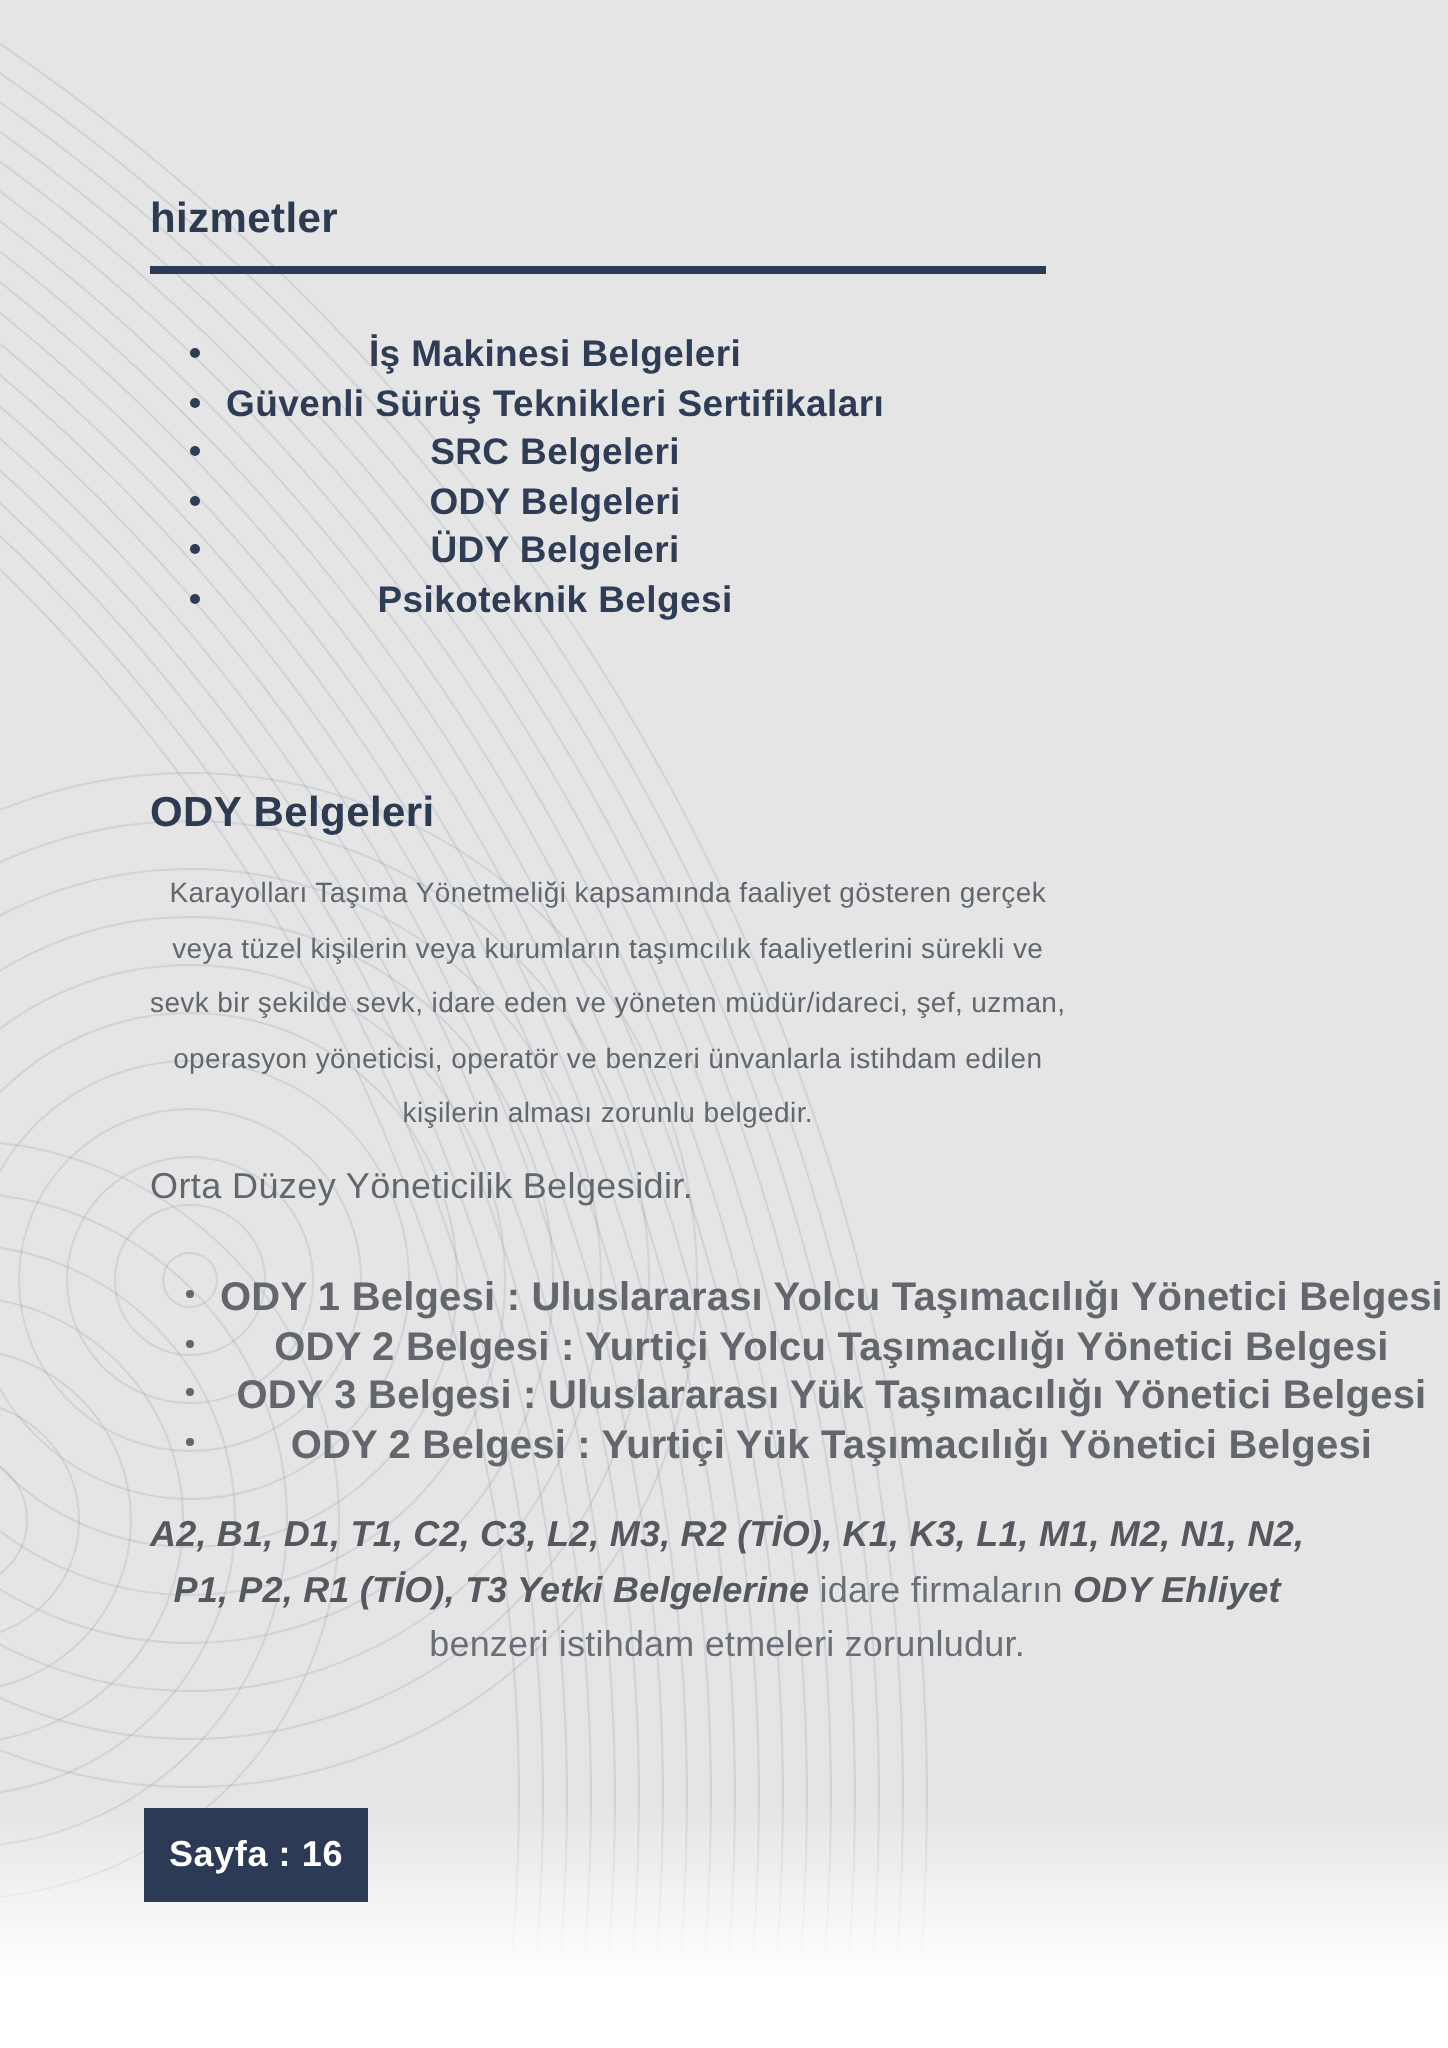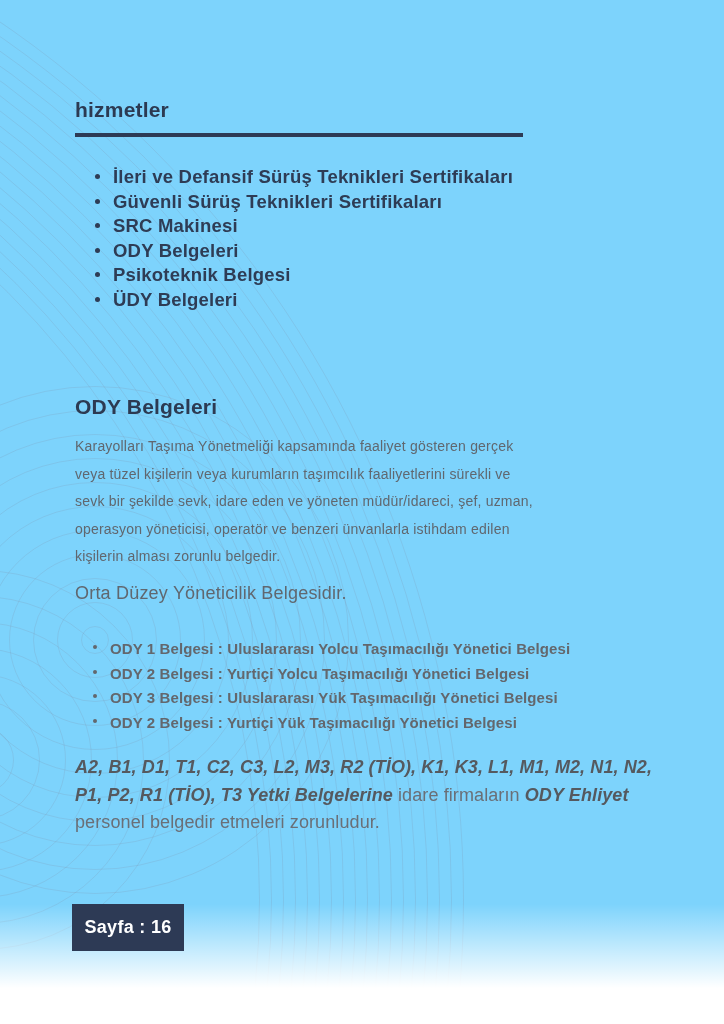--- a/index.html
+++ b/index.html
@@ -7,10 +7,11 @@
   .page {
     position:relative;
     width:724px; height:1024px;
-    background:#7dd3fc;
+    background:#e5e5e5;
     overflow:hidden;
     font-family:"Liberation Sans", sans-serif;
     color:#2c3a52;
+    text-align:center;
   }
   
   .deco { position:absolute; inset:0; z-index:0; pointer-events:none; }

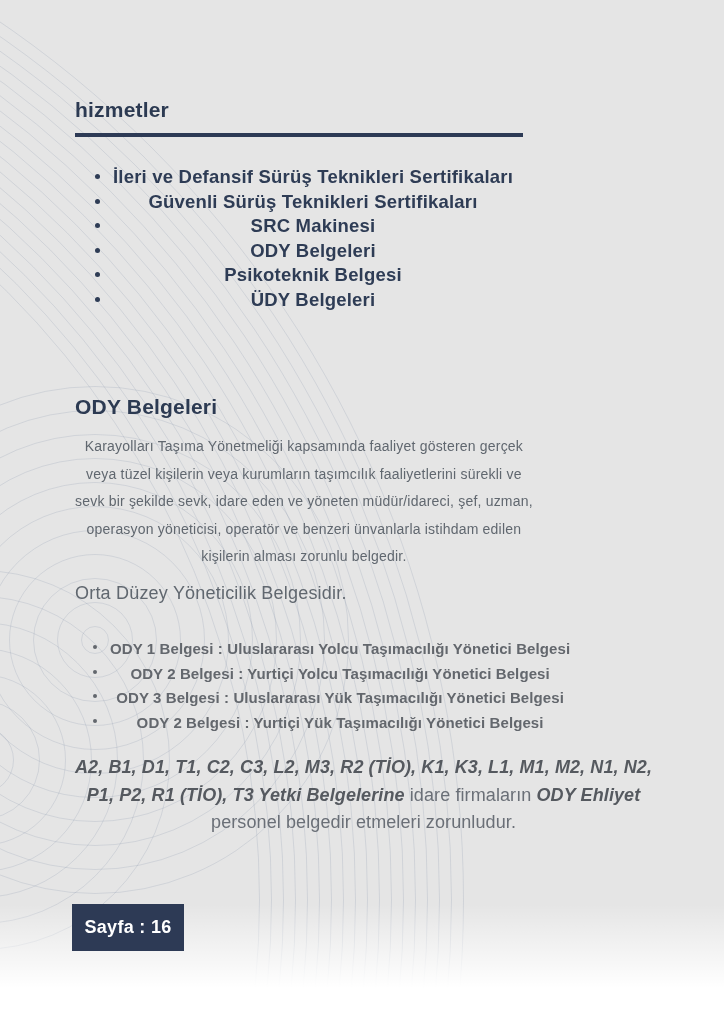--- a/index.html
+++ b/index.html
@@ -140,6 +140,7 @@
     <div class="title-rule"></div>
 
     <ul class="blist services-list">
+      <li>İş Makinesi Belgeleri</li>
       <li>İleri ve Defansif Sürüş Teknikleri Sertifikaları</li>
       <li>Güvenli Sürüş Teknikleri Sertifikaları</li>
       <li>SRC Makinesi</li>

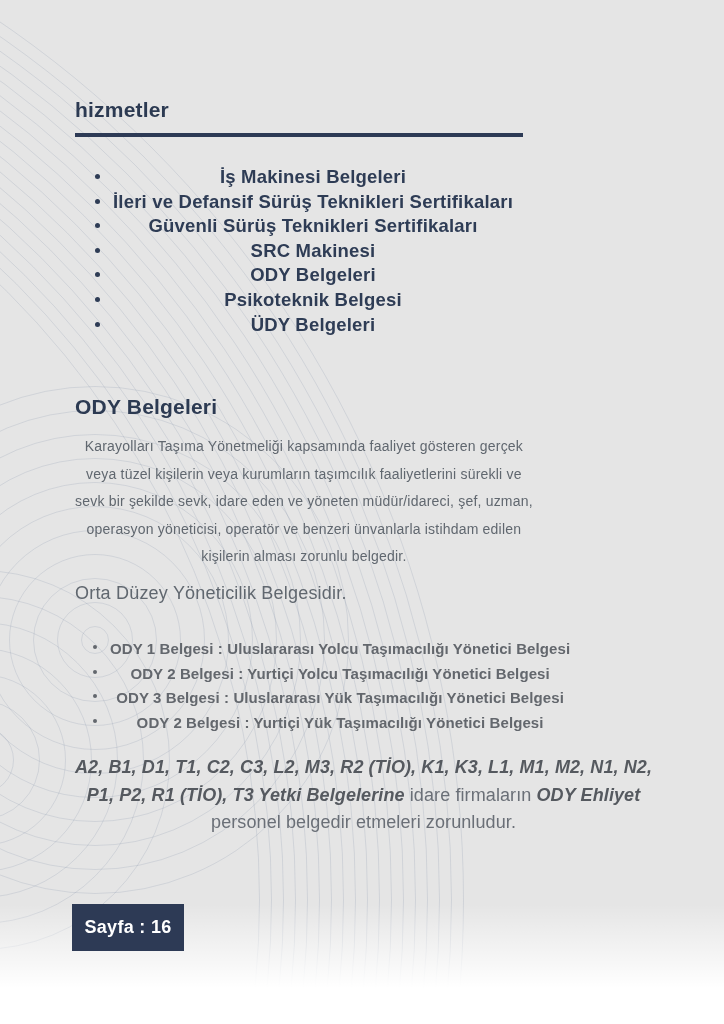--- a/index.html
+++ b/index.html
@@ -141,7 +141,6 @@
 
     <ul class="blist services-list">
       <li>İş Makinesi Belgeleri</li>
-      <li>İleri ve Defansif Sürüş Teknikleri Sertifikaları</li>
       <li>Güvenli Sürüş Teknikleri Sertifikaları</li>
       <li>SRC Makinesi</li>
       <li>ODY Belgeleri</li>

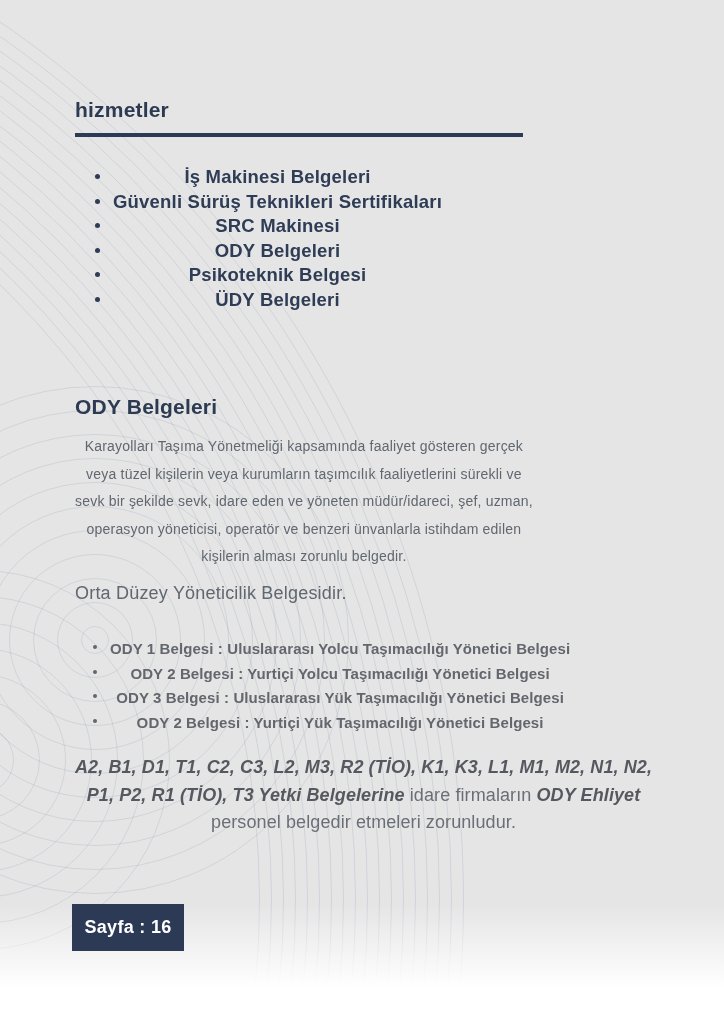--- a/index.html
+++ b/index.html
@@ -142,7 +142,7 @@
     <ul class="blist services-list">
       <li>İş Makinesi Belgeleri</li>
       <li>Güvenli Sürüş Teknikleri Sertifikaları</li>
-      <li>SRC Makinesi</li>
+      <li>SRC Belgeleri</li>
       <li>ODY Belgeleri</li>
       <li>Psikoteknik Belgesi</li>
       <li>ÜDY Belgeleri</li>

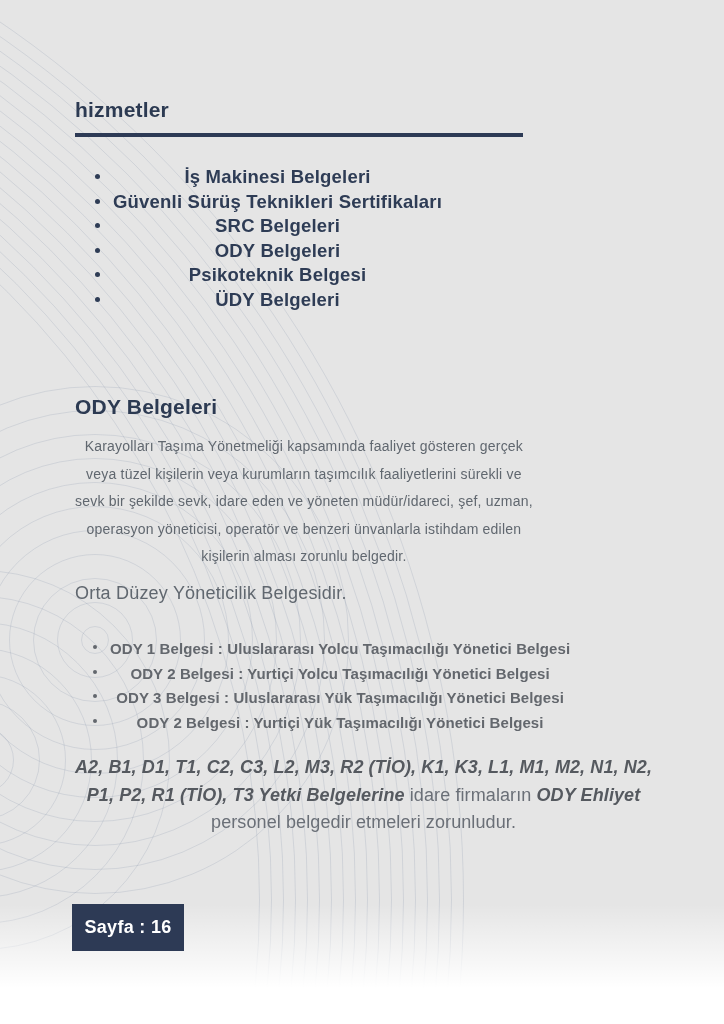--- a/index.html
+++ b/index.html
@@ -144,8 +144,8 @@
       <li>Güvenli Sürüş Teknikleri Sertifikaları</li>
       <li>SRC Belgeleri</li>
       <li>ODY Belgeleri</li>
+      <li>ÜDY Belgeleri</li>
       <li>Psikoteknik Belgesi</li>
-      <li>ÜDY Belgeleri</li>
     </ul>
 
     <div class="section-heading">ODY Belgeleri</div>

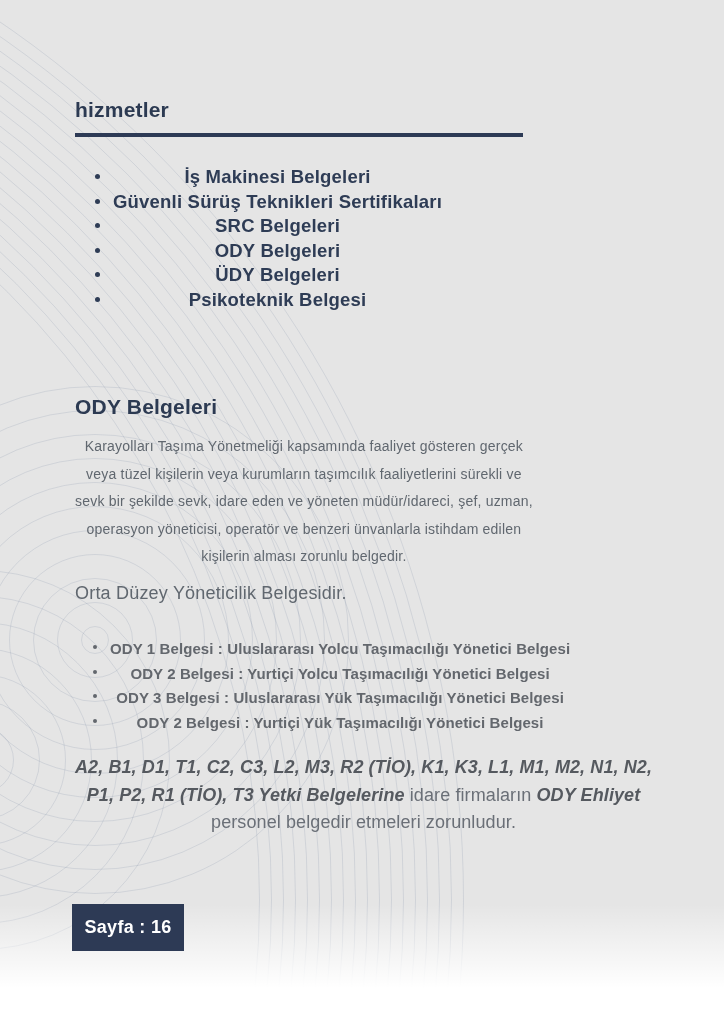--- a/index.html
+++ b/index.html
@@ -67,7 +67,7 @@
   .ody-list { left:90px; top:637px; }
   .ody-list li {
     padding-left:20px;
-    font-size:15px; font-weight:bold; color:#63676d;
+    font-size:20px; font-weight:bold; color:#63676d;
     line-height:24.6px; letter-spacing:0.1px; white-space:nowrap;
   }
   .ody-list li::before {

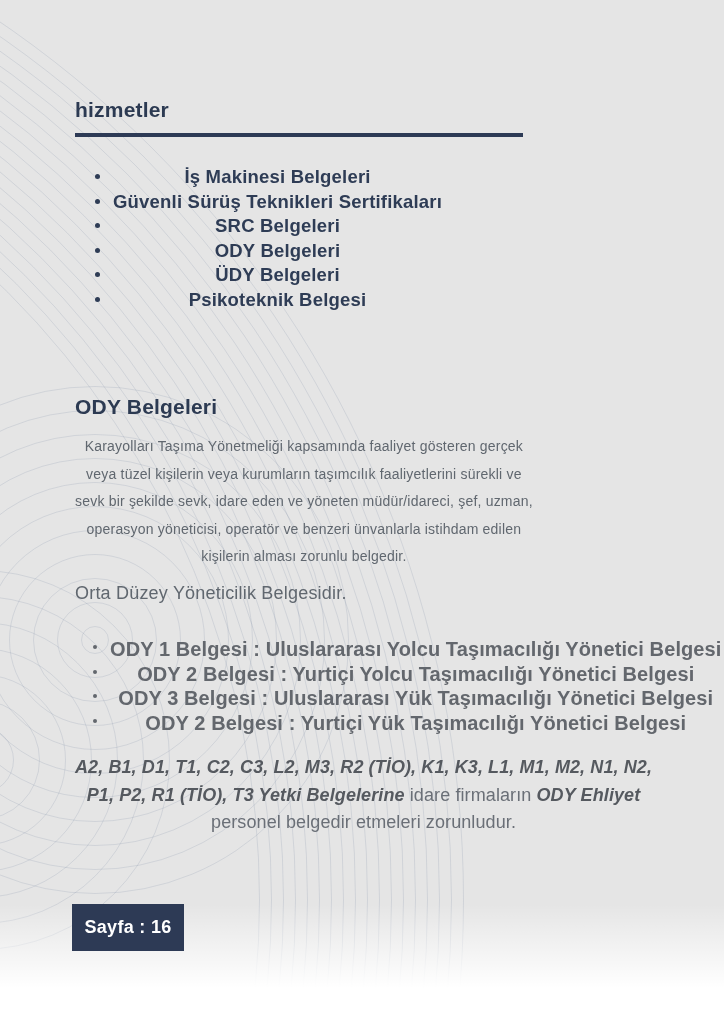--- a/index.html
+++ b/index.html
@@ -175,7 +175,7 @@
         <span class="b">P1, P2, R1 (TİO), T3 Yetki Belgelerine</span><span class="r"> idare firmaların </span><span class="b">ODY Ehliyet</span>
       </div>
       <div class="pline">
-        <span class="r">personel belgedir etmeleri zorunludur.</span>
+        <span class="r">benzeri istihdam etmeleri zorunludur.</span>
       </div>
     </div>
 

